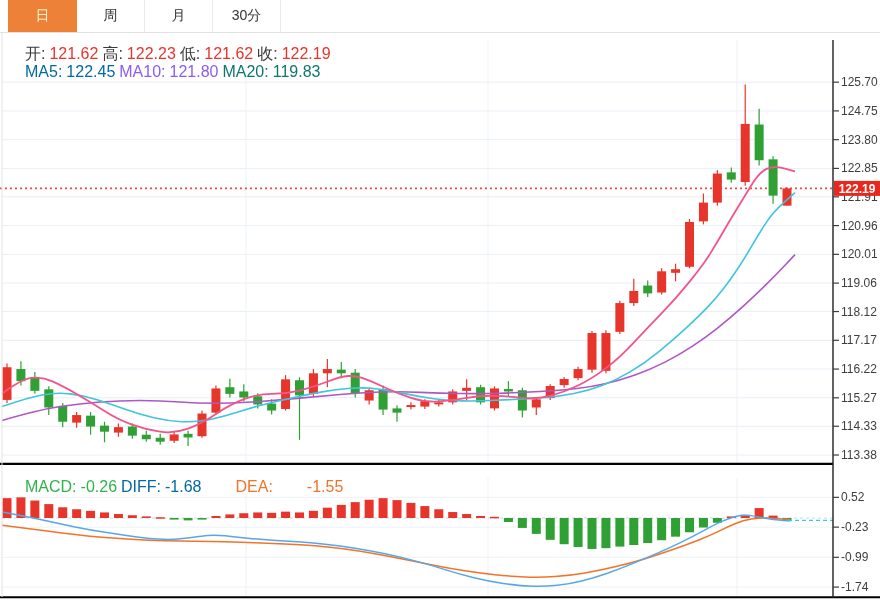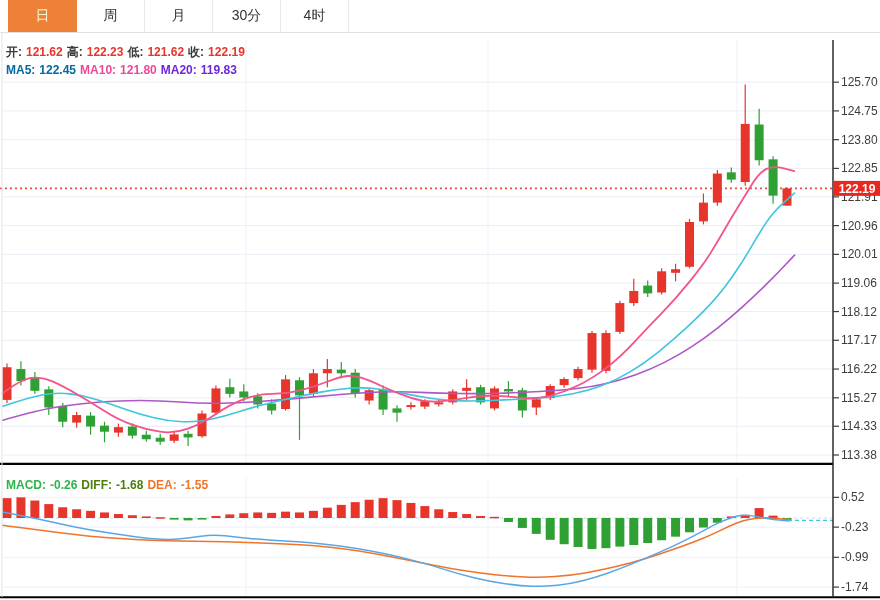--- a/index.html
+++ b/index.html
@@ -300,7 +300,6 @@
       <div class="tab">周</div>
       <div class="tab">月</div>
       <div class="tab">30分</div>
-      <div class="tab">4时</div>
     </div>
 
   <div class="inforow" style="top:44px;">

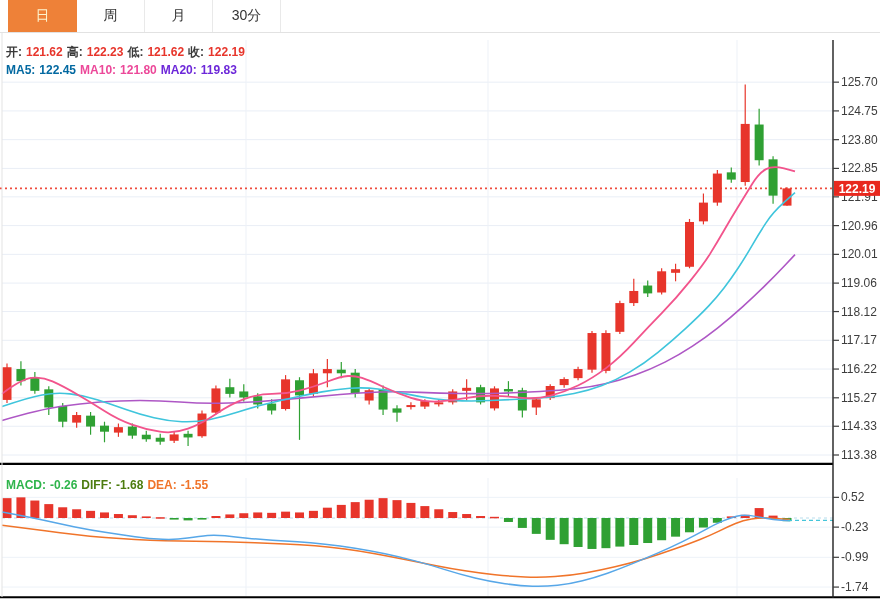--- a/index.html
+++ b/index.html
@@ -14,7 +14,7 @@
   .tab:first-child{border-left:1px solid #e9e9e9;}
   .tab.active{background:#ee8138;color:#fdf3cd;border-color:#ee8138;}
   
-  .inforow{position:absolute;left:6px;white-space:nowrap;font-size:12px;z-index:4;font-weight:bold;}
+  .inforow{position:absolute;left:25px;white-space:nowrap;font-size:16px;z-index:4;}
   .inforow span{margin-right:4px;}
   .pair{margin-right:14px;}
   .lbl{color:#3a3a3a;}

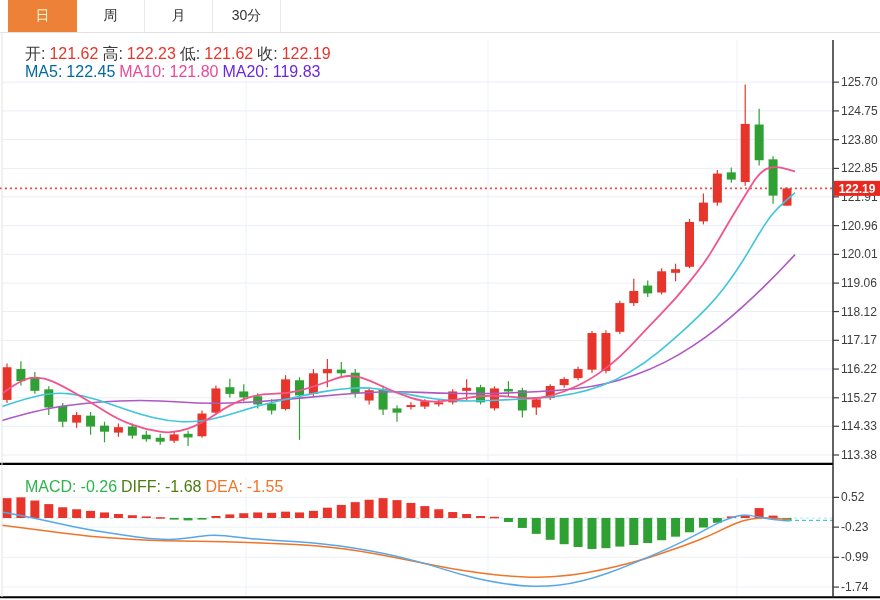--- a/index.html
+++ b/index.html
@@ -20,7 +20,7 @@
   .lbl{color:#3a3a3a;}
   .red{color:#e7352b;}
   .ma5{color:#0369a1;}
-  .ma10{color:#ec4899;margin-top:40px;}
+  .ma10{color:#8b5cf6;margin-top:40px;}
   .ma20{color:#6d28d9;}
   .macdg{color:#2eb44b;}
   .diffb{color:#4d7c0f;text-align:right;}

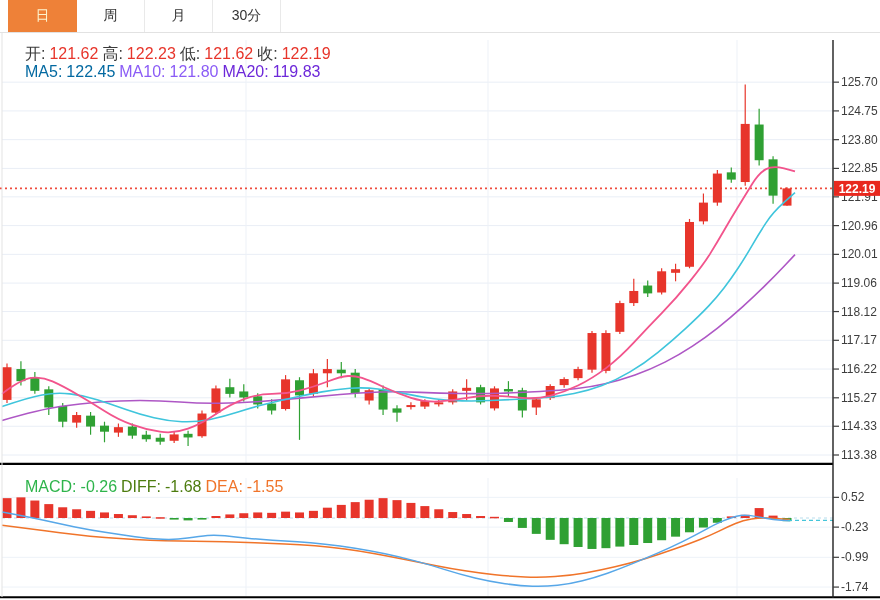--- a/index.html
+++ b/index.html
@@ -21,7 +21,7 @@
   .red{color:#e7352b;}
   .ma5{color:#0369a1;}
   .ma10{color:#8b5cf6;margin-top:40px;}
-  .ma20{color:#6d28d9;}
+  .ma20{color:#0f766e;}
   .macdg{color:#2eb44b;}
   .diffb{color:#4d7c0f;text-align:right;}
   .deao{color:#f0742a;}

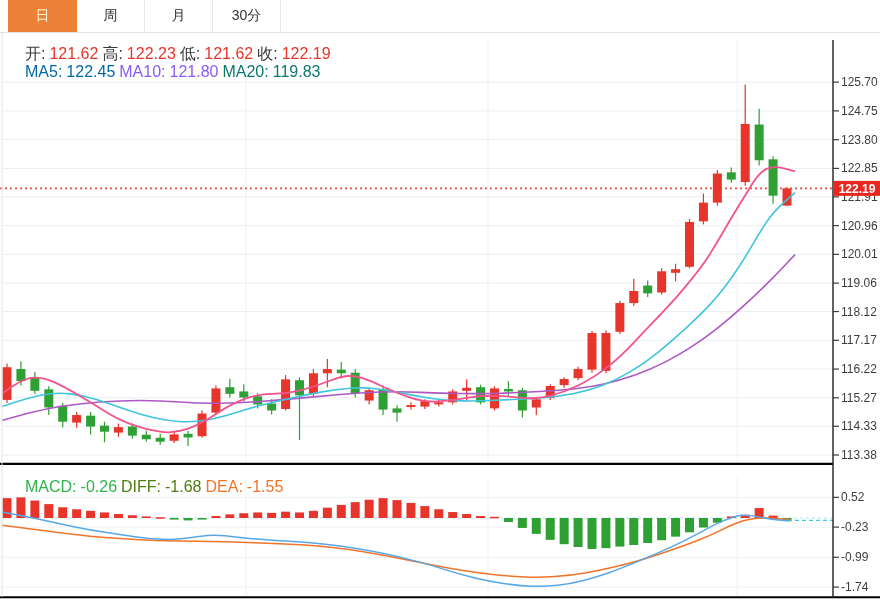--- a/index.html
+++ b/index.html
@@ -23,7 +23,7 @@
   .ma10{color:#8b5cf6;margin-top:40px;}
   .ma20{color:#0f766e;}
   .macdg{color:#2eb44b;}
-  .diffb{color:#4d7c0f;text-align:right;}
+  .diffb{color:#0369a1;text-align:right;}
   .deao{color:#f0742a;}
   svg{font-family:"Liberation Sans",sans-serif;}
 </style>

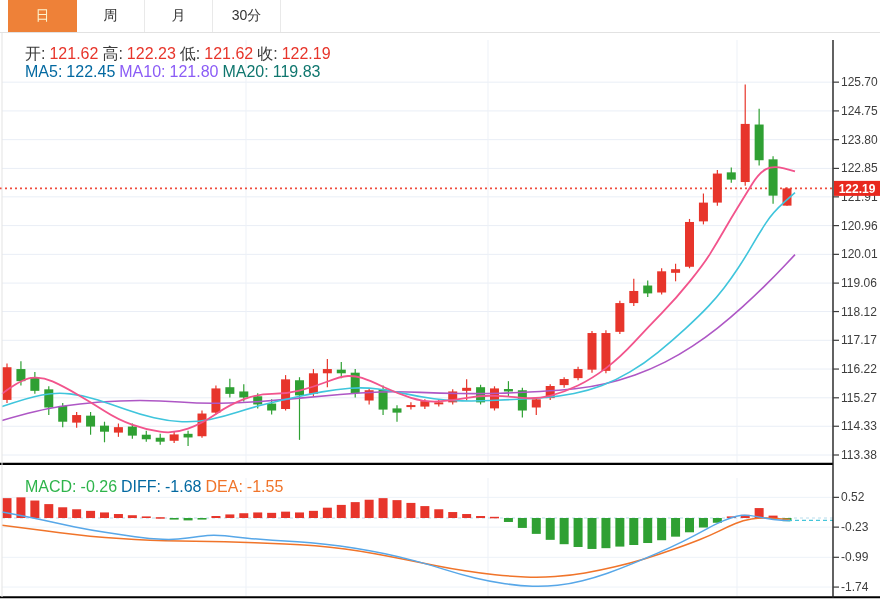--- a/index.html
+++ b/index.html
@@ -24,7 +24,7 @@
   .ma20{color:#0f766e;}
   .macdg{color:#2eb44b;}
   .diffb{color:#0369a1;text-align:right;}
-  .deao{color:#f0742a;}
+  .deao{color:#f0742a;margin-left:30px;}
   svg{font-family:"Liberation Sans",sans-serif;}
 </style>
 </head>

